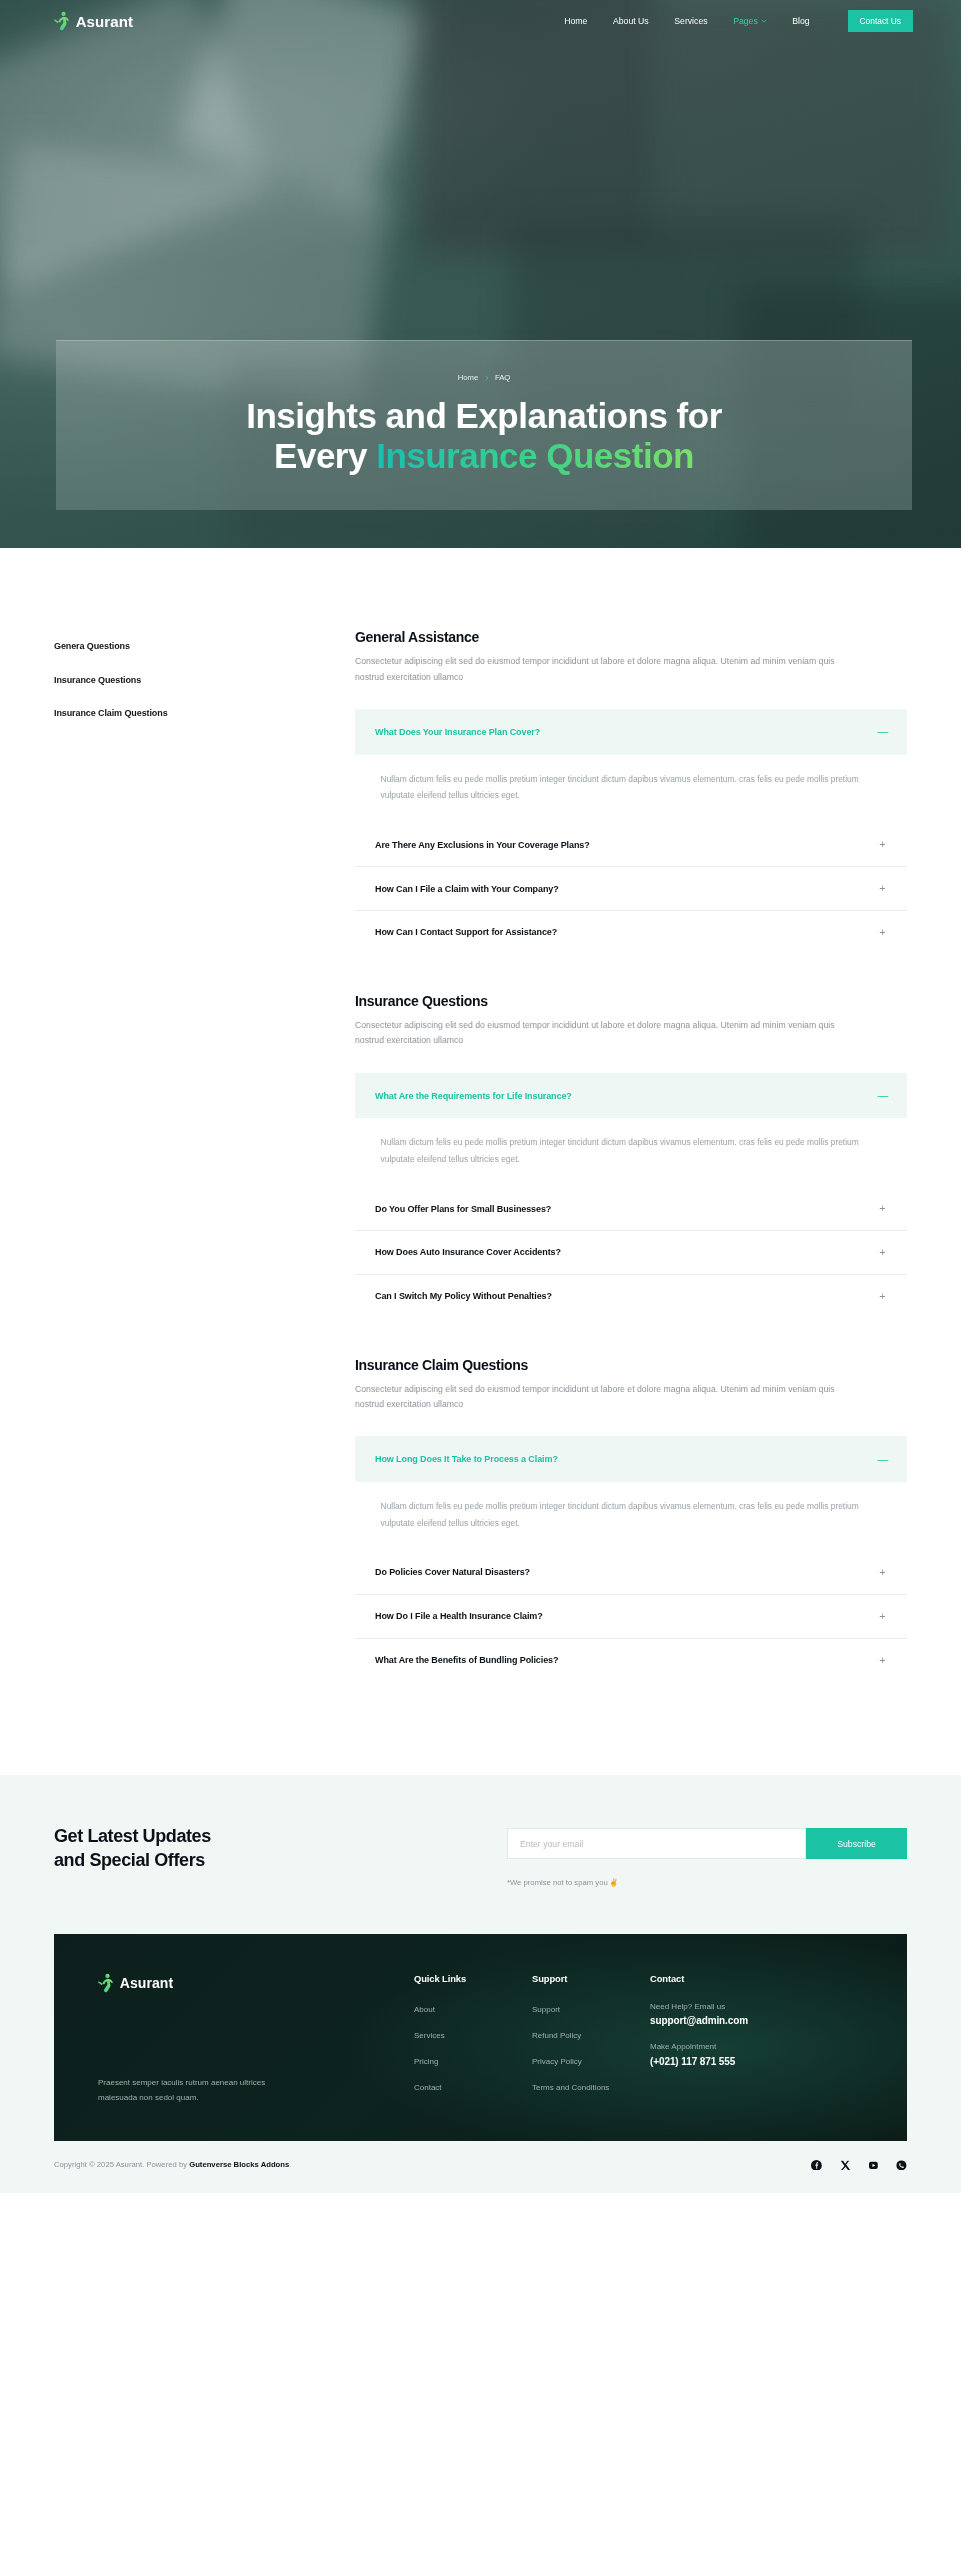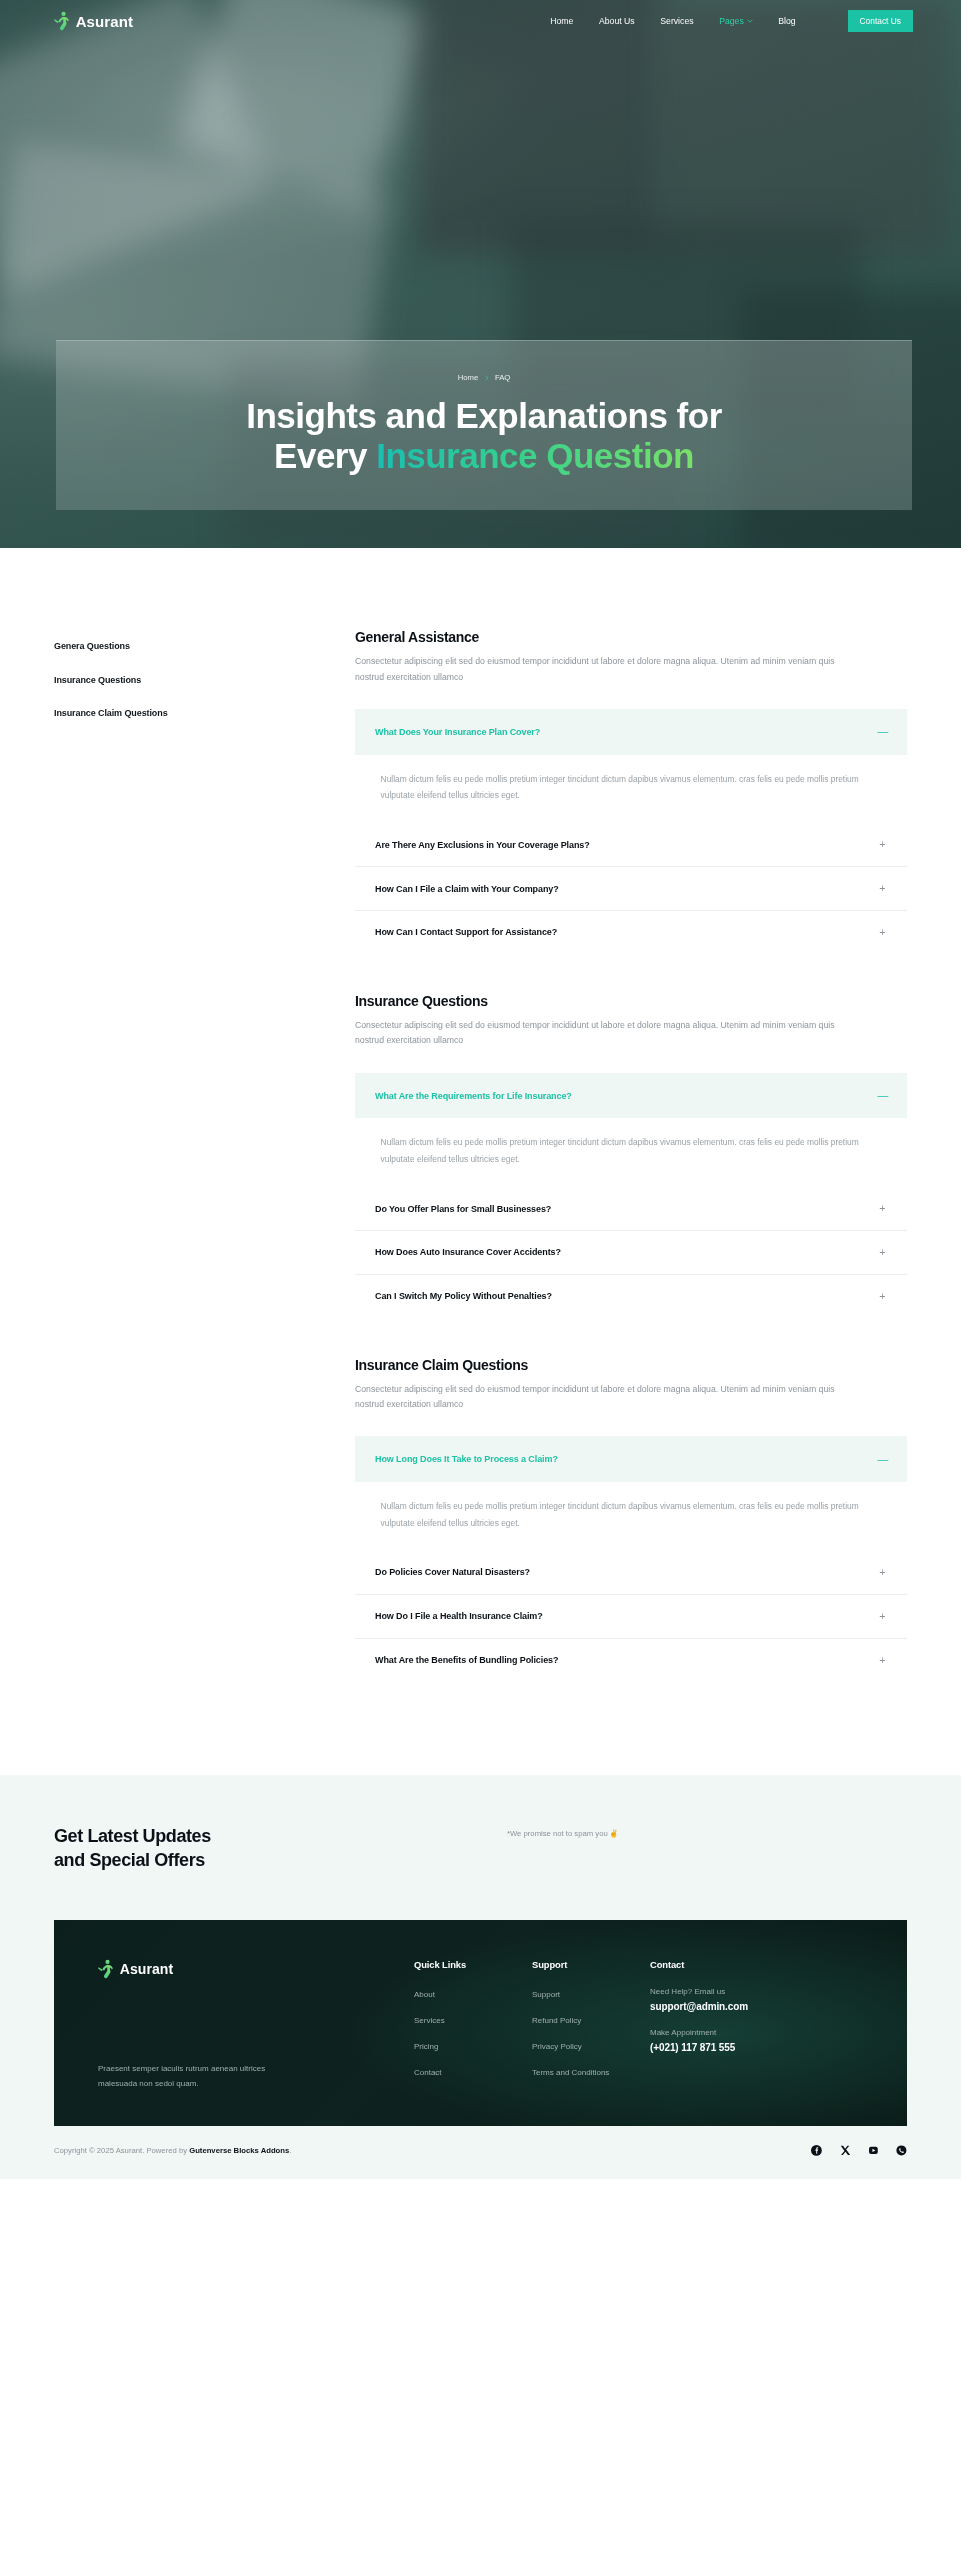--- a/index.html
+++ b/index.html
@@ -60,7 +60,7 @@
     background:#1cc2a4; color:#fff; font-size:8.4px; font-weight:500;
     padding:6px 12px; border:none; cursor:pointer; white-space:nowrap;
   }
-  .nav-spacer { margin-left:52px; }
+  .nav-spacer { margin-left:38px; }
 
   
   .hero-panel {

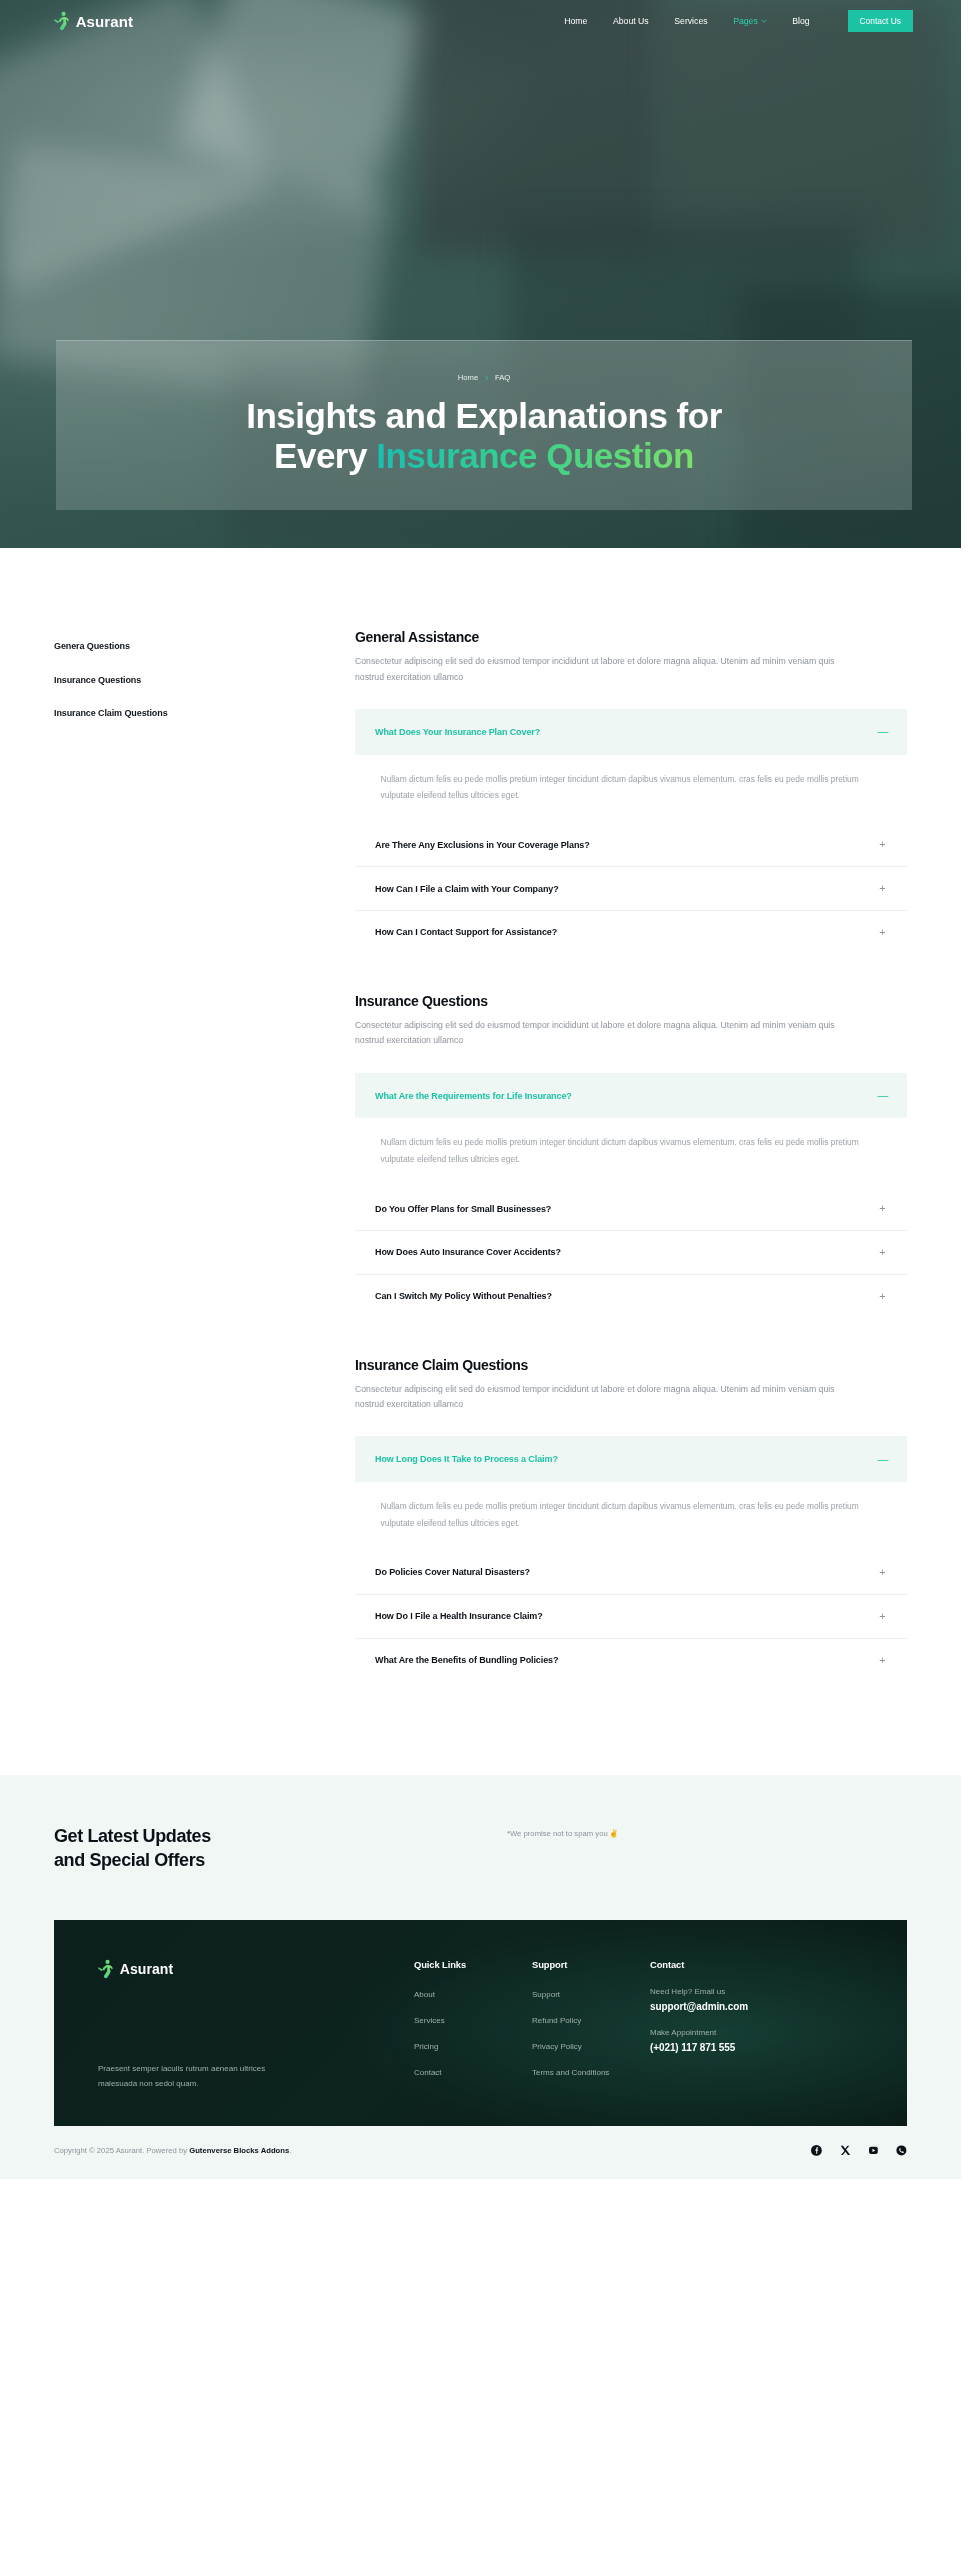--- a/index.html
+++ b/index.html
@@ -371,6 +371,10 @@
       <span>and Special Offers</span>
     </h2>
     <div class="news-right">
+      <div class="news-form">
+        <input type="text" placeholder="Enter your email" style="">
+        <button>Subscribe</button>
+      </div>
       <div class="news-note">*We promise not to spam you ✌️</div>
     </div>
   </section>

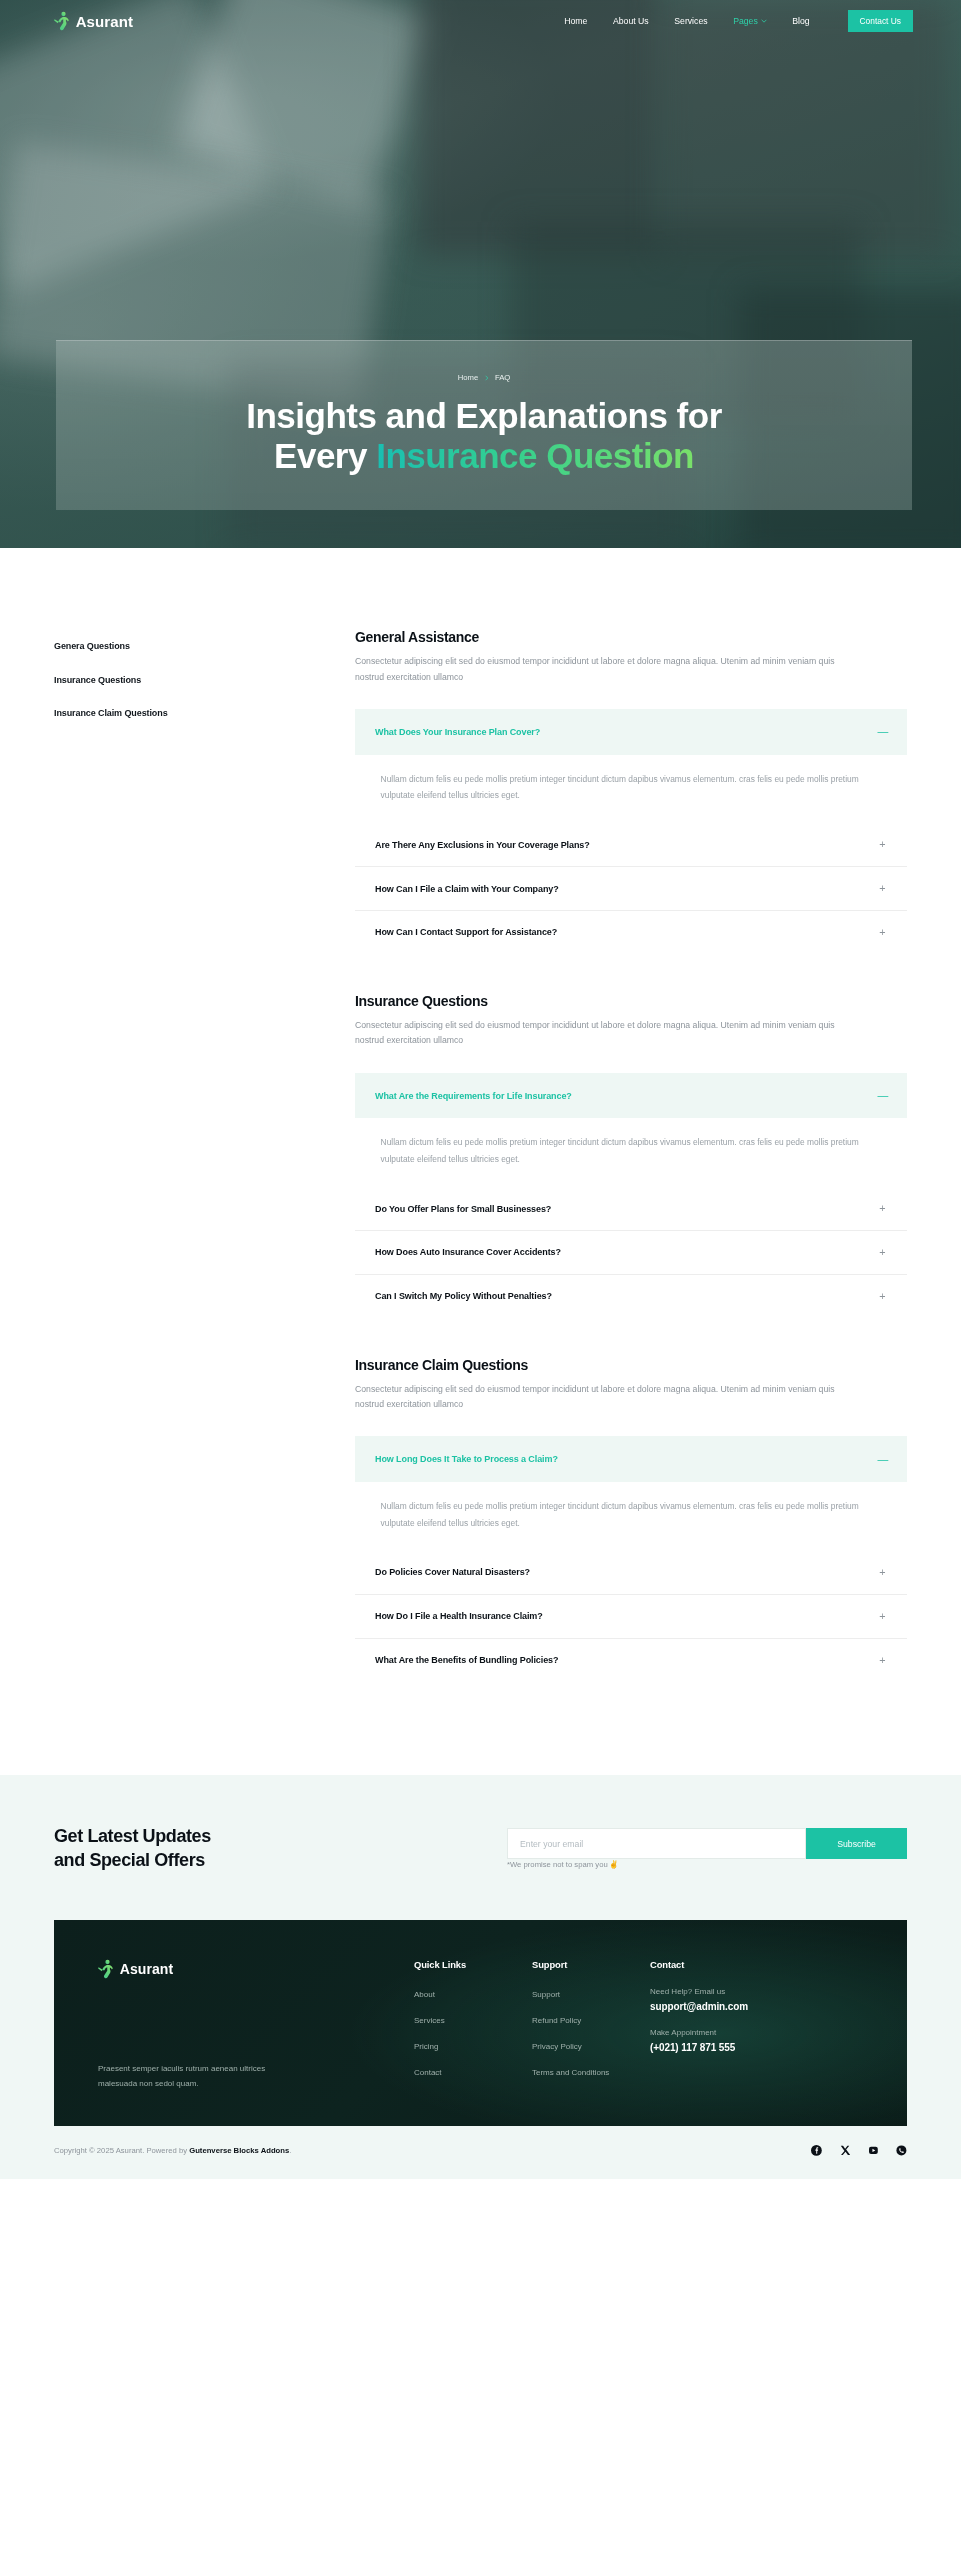--- a/index.html
+++ b/index.html
@@ -140,7 +140,7 @@
     font-size:8.7px; font-weight:500; cursor:pointer;
     font-family:"Liberation Sans", sans-serif;
   }
-  .news-note { margin-top:1px; font-size:7.7px; color:#8d949b; }
+  .news-note { margin-top:19px; font-size:7.7px; color:#8d949b; }
 
   
   .footer-outer { background:#f0f7f5;

